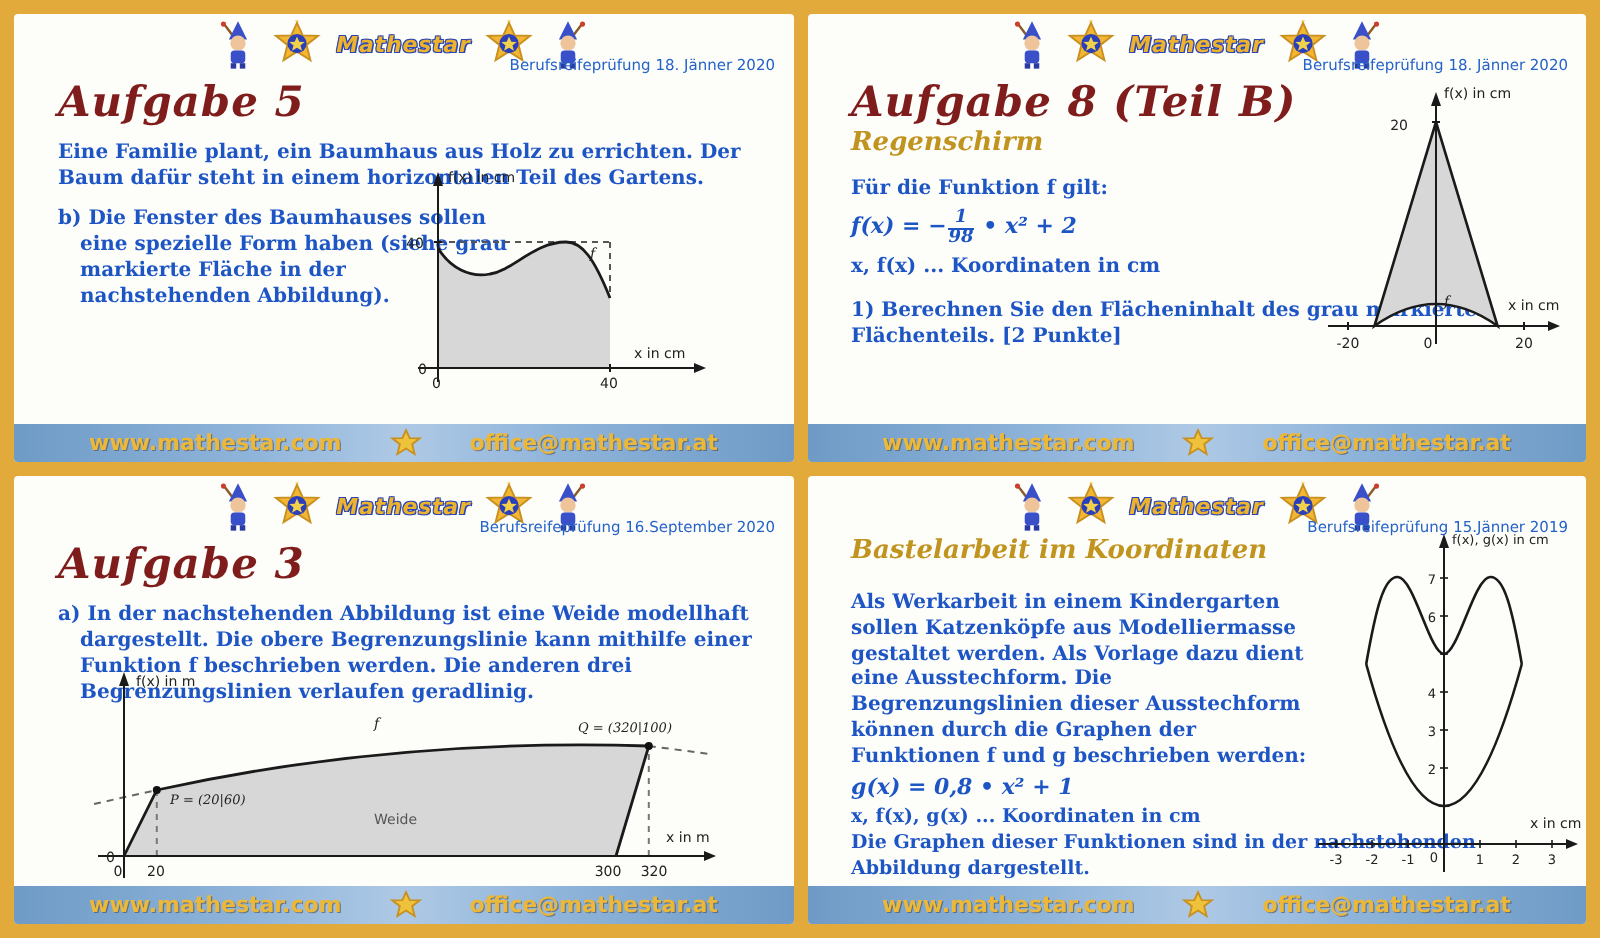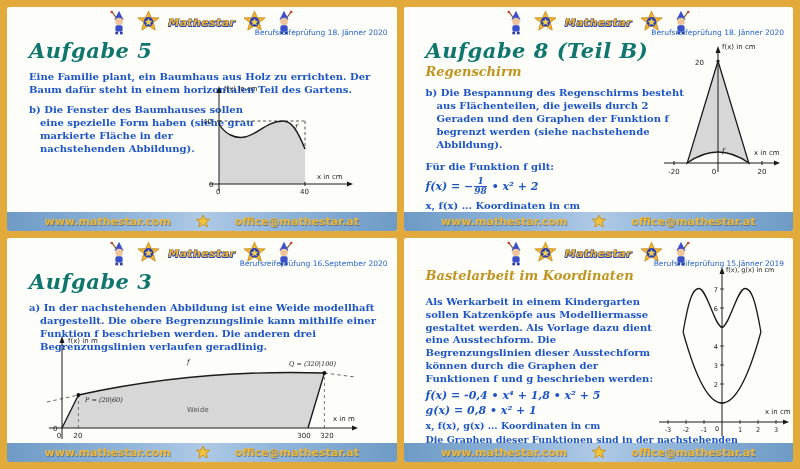--- a/index.html
+++ b/index.html
@@ -33,7 +33,7 @@
     position:absolute; right:9px; top:21px;
     font-family:"DejaVu Sans", sans-serif; font-size:7.5px; color:#2563C9;
   }
-  .title { font-size:21px; font-weight:bold; font-style:italic; color:#0f766e; margin:2px 0 0 22px; letter-spacing:0.5px; }
+  .title { font-size:21px; font-weight:bold; font-style:italic; color:#7f1d1d; margin:2px 0 0 22px; letter-spacing:0.5px; }
   .subtitle { font-size:13px; font-weight:bold; font-style:italic; color:#C0941E; margin:1px 0 0 22px; }
   .body-text { color:#1D55C5; font-weight:bold; font-size:10px; line-height:1.3; margin:7px 10px 0 22px; }
   .hang { padding-left:11px; text-indent:-11px; }

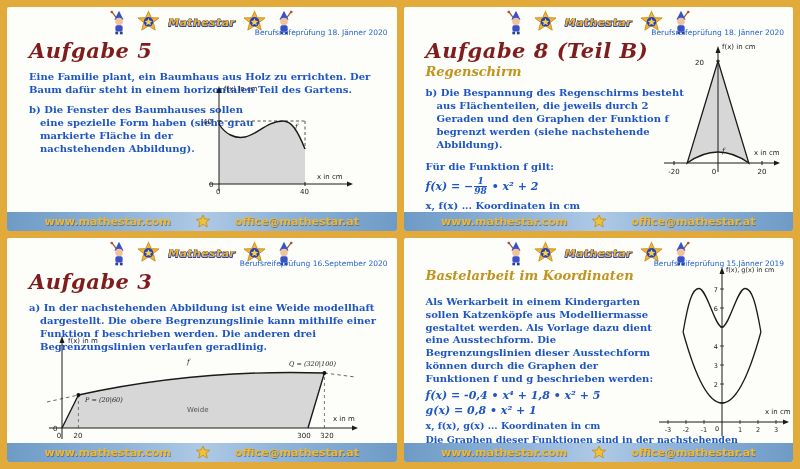--- a/index.html
+++ b/index.html
@@ -175,7 +175,6 @@
     </div>
     <div class="title">Aufgabe 8 (Teil B)</div>
     <div class="subtitle">Regenschirm</div>
-    <div class="body-text hang" style="width:265px;">b) Die Bespannung des Regenschirms besteht aus Flächenteilen, die jeweils durch 2 Geraden und den Graphen der Funktion f begrenzt werden (siehe nachstehende Abbildung).</div>
     <div class="body-text" style="margin-top:9px;">Für die Funktion f gilt:</div>
     <div class="body-text formula"><span>f(x) = −</span><span class="frac"><span class="num">1</span><span class="den">98</span></span> <span>• x² + 2</span></div>
     <div class="body-text" style="margin-top:2px;">x, f(x) ... Koordinaten in cm</div>

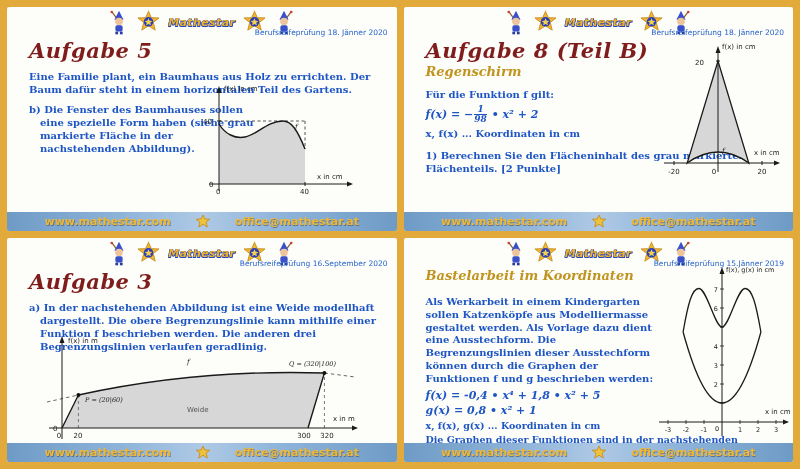--- a/index.html
+++ b/index.html
@@ -323,7 +323,6 @@
     </div>
     <div class="subtitle">Bastelarbeit im Koordinaten</div>
     <div class="body-text narrow-58">Als Werkarbeit in einem Kindergarten sollen Katzenköpfe aus Modelliermasse gestaltet werden. Als Vorlage dazu dient eine Ausstechform. Die Begrenzungslinien dieser Ausstechform können durch die Graphen der Funktionen f und g beschrieben werden:</div>
-    <div class="body-text formula" style="margin-top:3px;">f(x) = -0,4 • x⁴ + 1,8 • x² + 5</div>
     <div class="body-text formula" style="margin-top:1px;">g(x) = 0,8 • x² + 1</div>
     <div class="body-text" style="margin-top:2px; font-size:9.5px;">x, f(x), g(x) ... Koordinaten in cm</div>
     <div class="body-text" style="margin-top:1px; font-size:9.5px; width:330px;">Die Graphen dieser Funktionen sind in der nachstehenden Abbildung dargestellt.</div>

